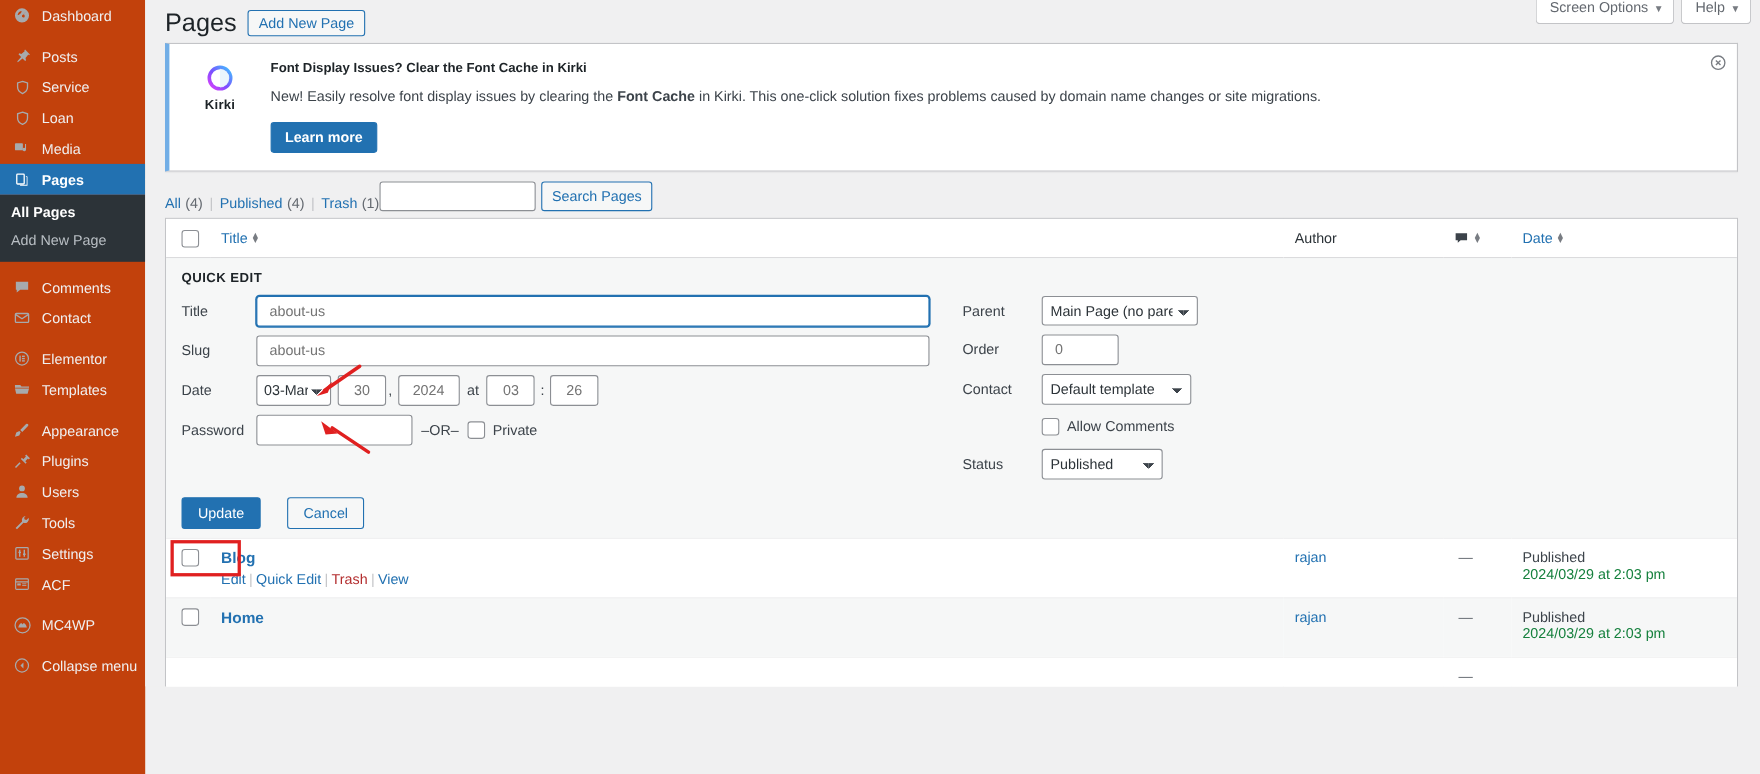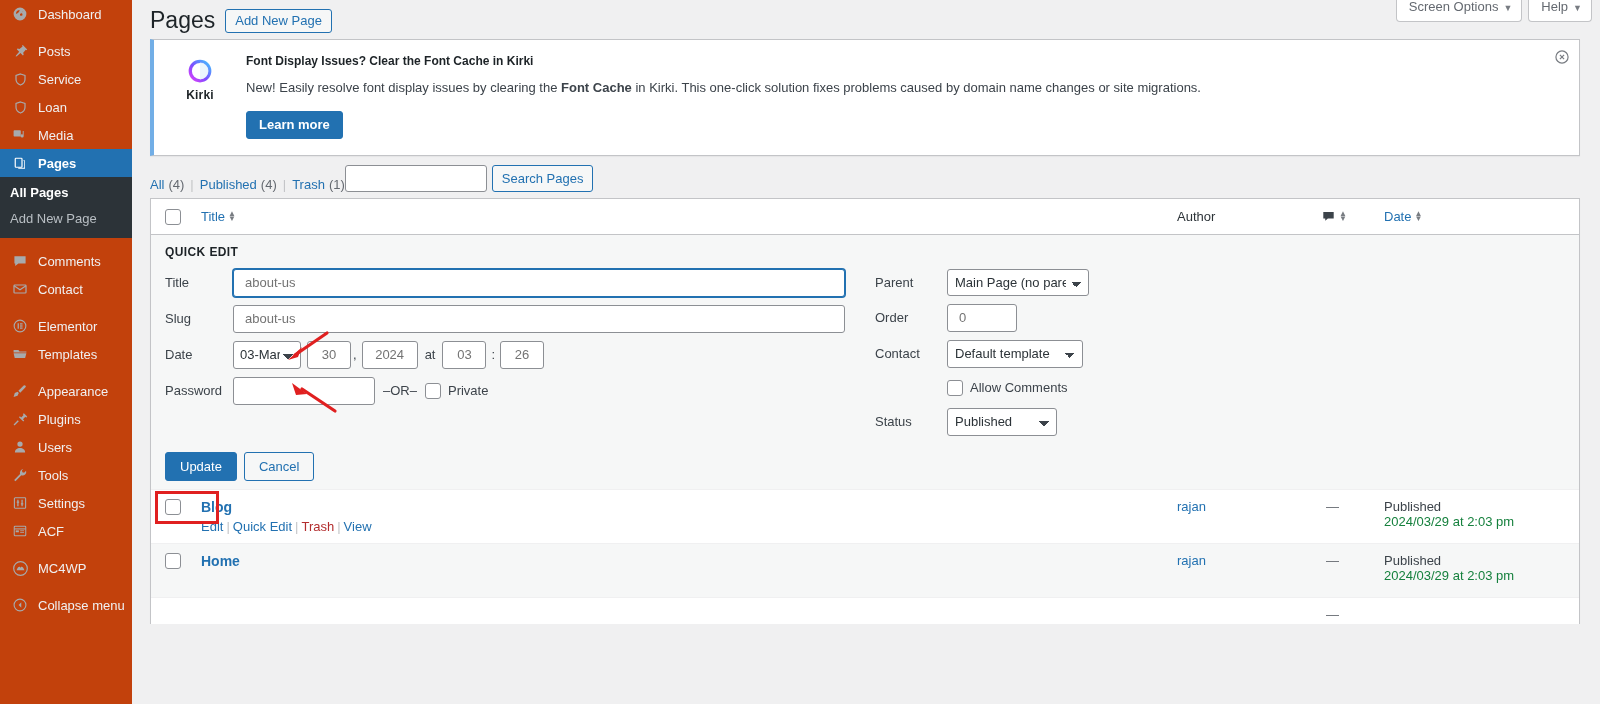--- a/index.html
+++ b/index.html
@@ -369,7 +369,7 @@
   .or-text { margin:0 8px; color:#3c434a; font-size:13px; }
   .priv-label { font-size:13px; color:#3c434a; margin-left:7px; }
   .qe-check-row { display:flex; align-items:center; margin:12px 0 12px 72px; }
-  .qe-submit { display:flex; gap:7px; align-items:center; margin-top:8px; }
+  .qe-submit { display:flex; gap:24px; align-items:center; margin-top:8px; }
   .btn-update {
     background:#2271b1; border:1px solid #2271b1; border-radius:3px;
     color:#fff; font-size:13px; padding:5px 14px; cursor:pointer;

